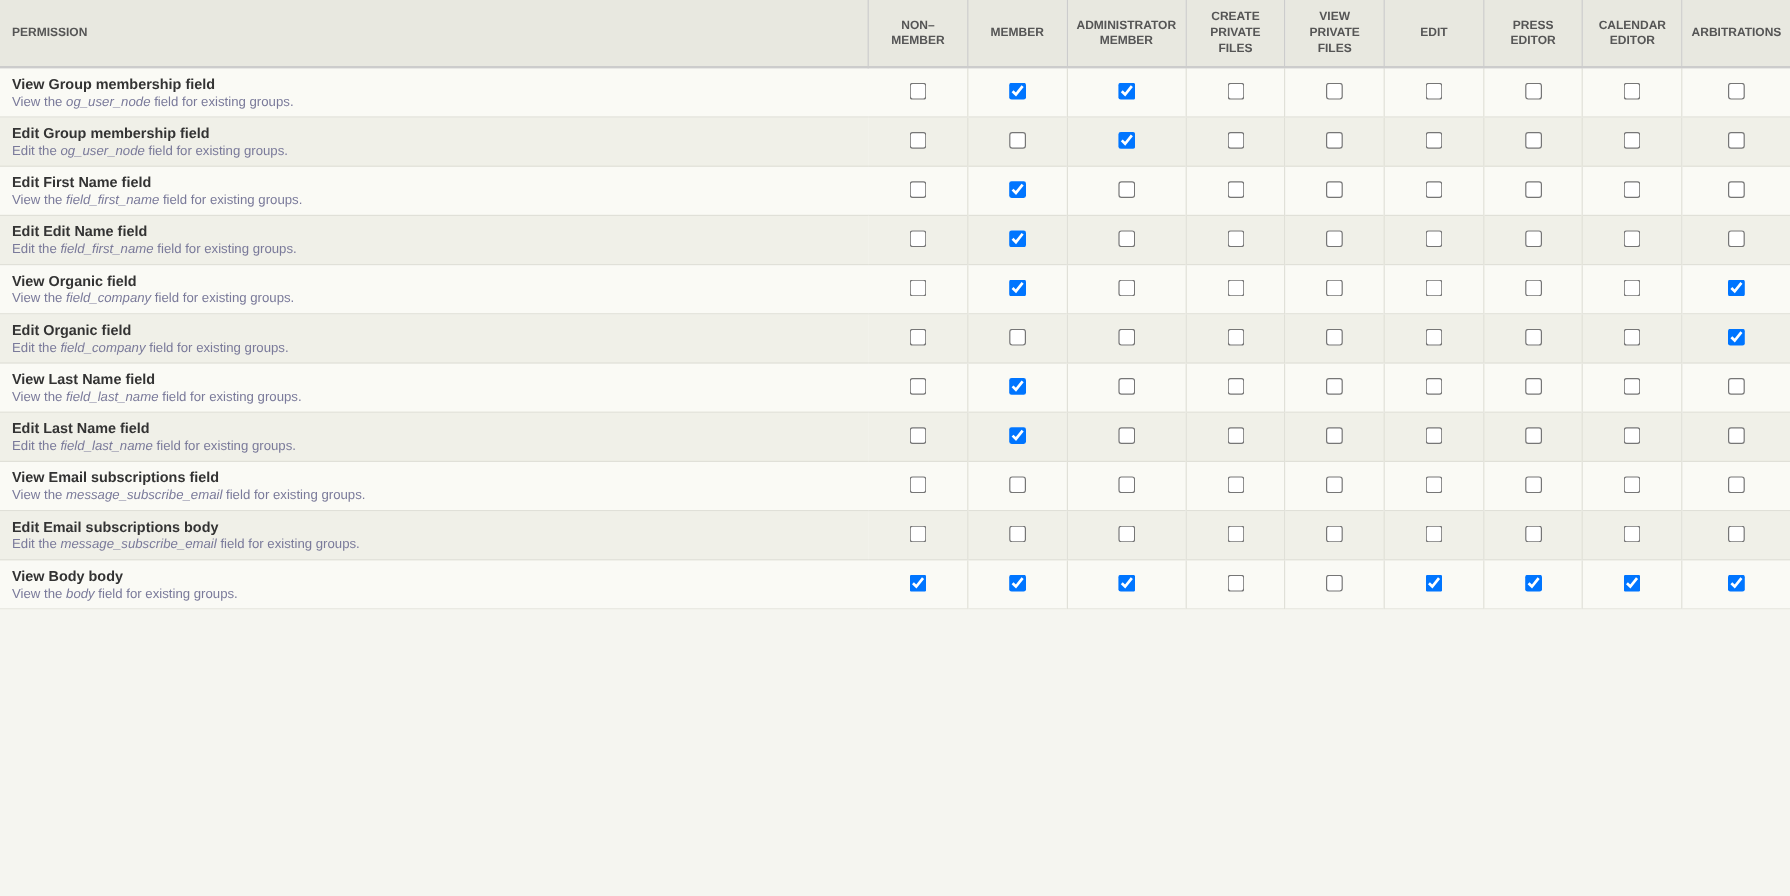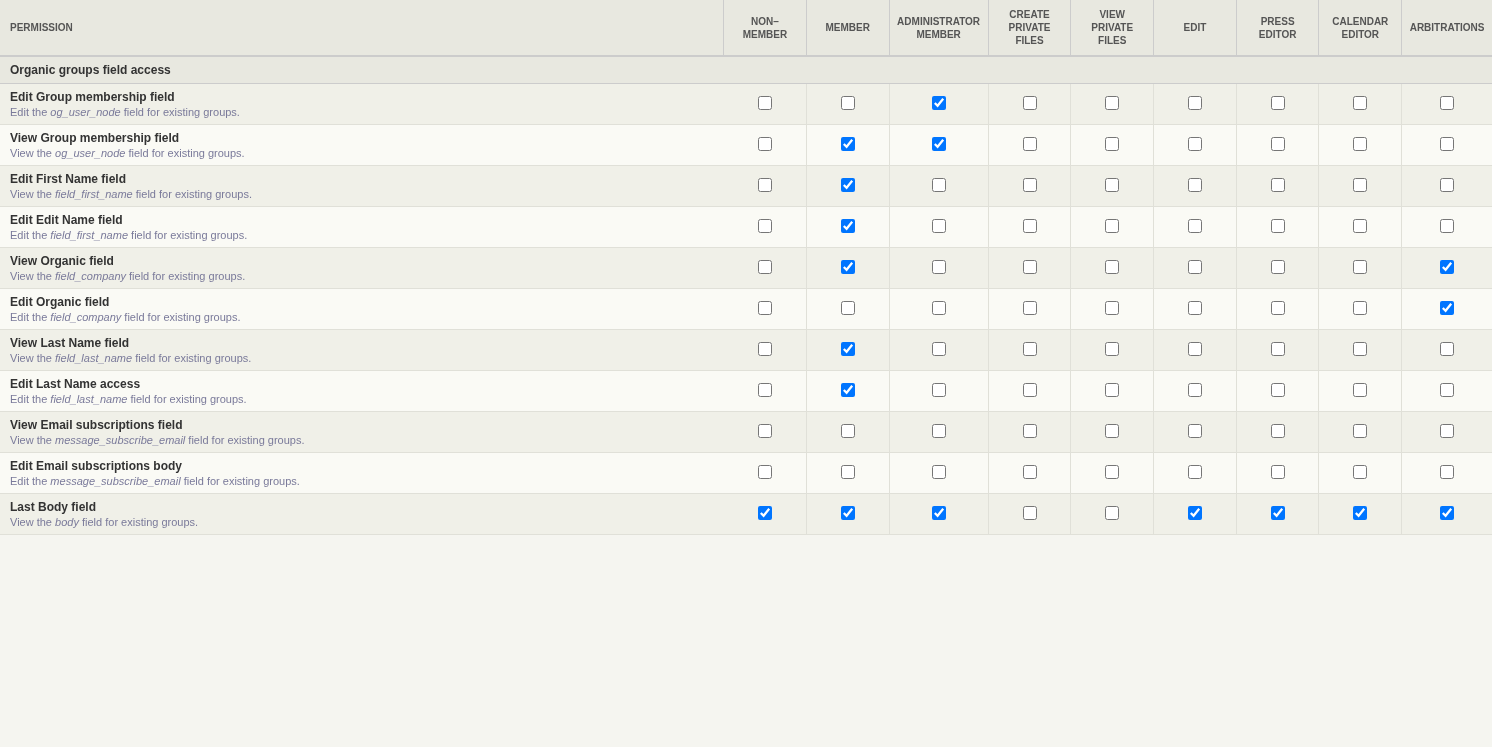--- a/index.html
+++ b/index.html
@@ -119,9 +119,6 @@
     </tr>
   </thead>
   <tbody id="table-body">
-  <tr class="section-header">
-        <td colspan="10">Organic groups field access</td>
-      </tr>
       <tr>
         <td class="perm-cell">
           <div class="perm-name">Edit Group membership field</div>

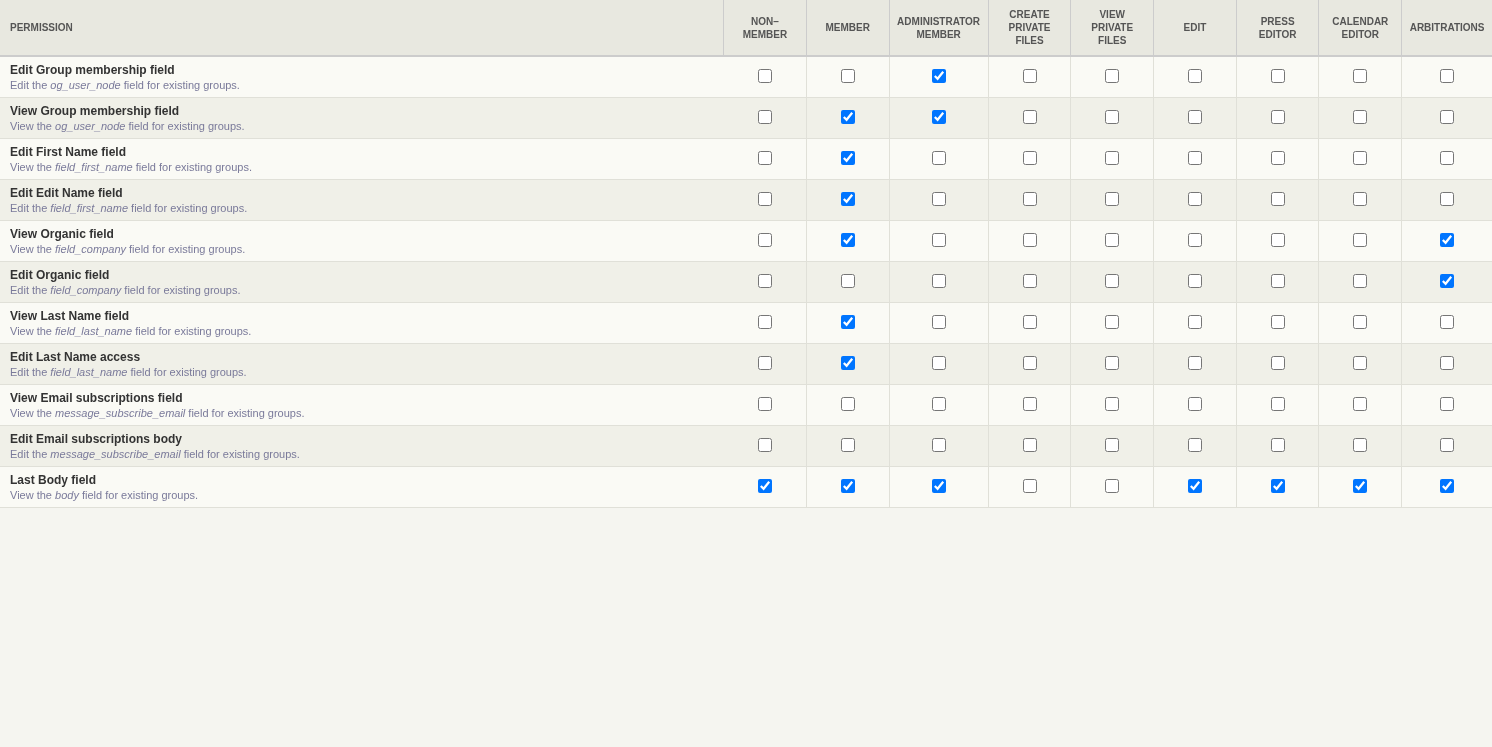--- a/index.html
+++ b/index.html
@@ -121,26 +121,26 @@
   <tbody id="table-body">
       <tr>
         <td class="perm-cell">
+          <div class="perm-name">View Group membership field</div>
+          <div class="perm-desc">View the <em>og_user_node</em> field for existing groups.</div>
+        </td>
+        <td class="checkbox-cell"><input type="checkbox" style=""></td>
+        <td class="checkbox-cell"><input type="checkbox" checked="" style=""></td>
+        <td class="checkbox-cell"><input type="checkbox" checked="" style=""></td>
+        <td class="checkbox-cell"><input type="checkbox" style=""></td>
+        <td class="checkbox-cell"><input type="checkbox" style=""></td>
+        <td class="checkbox-cell"><input type="checkbox" style=""></td>
+        <td class="checkbox-cell"><input type="checkbox" style=""></td>
+        <td class="checkbox-cell"><input type="checkbox" style=""></td>
+        <td class="checkbox-cell"><input type="checkbox" style=""></td>
+      </tr>
+      <tr>
+        <td class="perm-cell">
           <div class="perm-name">Edit Group membership field</div>
           <div class="perm-desc">Edit the <em>og_user_node</em> field for existing groups.</div>
         </td>
         <td class="checkbox-cell"><input type="checkbox" style=""></td>
         <td class="checkbox-cell"><input type="checkbox" style=""></td>
-        <td class="checkbox-cell"><input type="checkbox" checked="" style=""></td>
-        <td class="checkbox-cell"><input type="checkbox" style=""></td>
-        <td class="checkbox-cell"><input type="checkbox" style=""></td>
-        <td class="checkbox-cell"><input type="checkbox" style=""></td>
-        <td class="checkbox-cell"><input type="checkbox" style=""></td>
-        <td class="checkbox-cell"><input type="checkbox" style=""></td>
-        <td class="checkbox-cell"><input type="checkbox" style=""></td>
-      </tr>
-      <tr>
-        <td class="perm-cell">
-          <div class="perm-name">View Group membership field</div>
-          <div class="perm-desc">View the <em>og_user_node</em> field for existing groups.</div>
-        </td>
-        <td class="checkbox-cell"><input type="checkbox" style=""></td>
-        <td class="checkbox-cell"><input type="checkbox" checked="" style=""></td>
         <td class="checkbox-cell"><input type="checkbox" checked="" style=""></td>
         <td class="checkbox-cell"><input type="checkbox" style=""></td>
         <td class="checkbox-cell"><input type="checkbox" style=""></td>

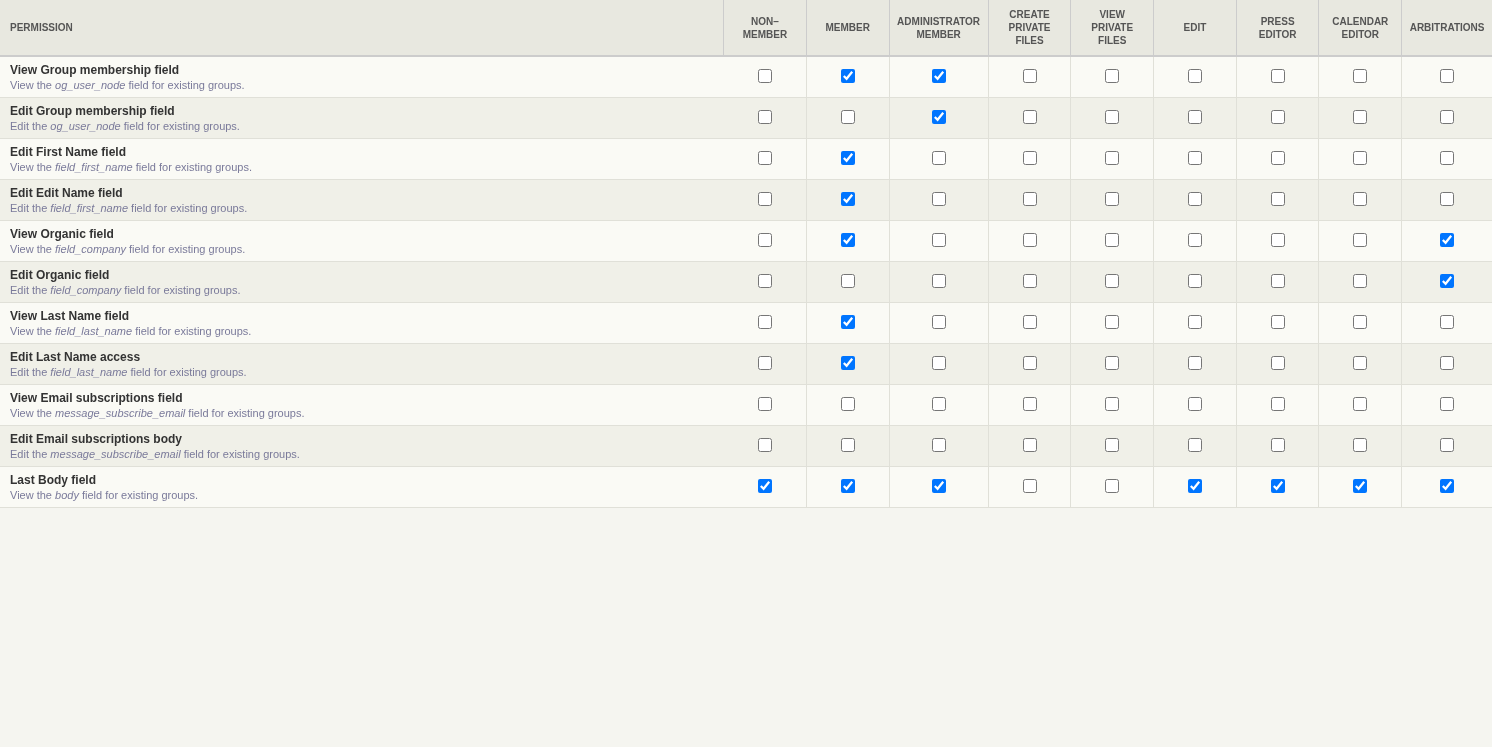--- a/index.html
+++ b/index.html
@@ -226,7 +226,7 @@
       </tr>
       <tr>
         <td class="perm-cell">
-          <div class="perm-name">Edit Last Name access</div>
+          <div class="perm-name">Edit Last Name field</div>
           <div class="perm-desc">Edit the <em>field_last_name</em> field for existing groups.</div>
         </td>
         <td class="checkbox-cell"><input type="checkbox" style=""></td>

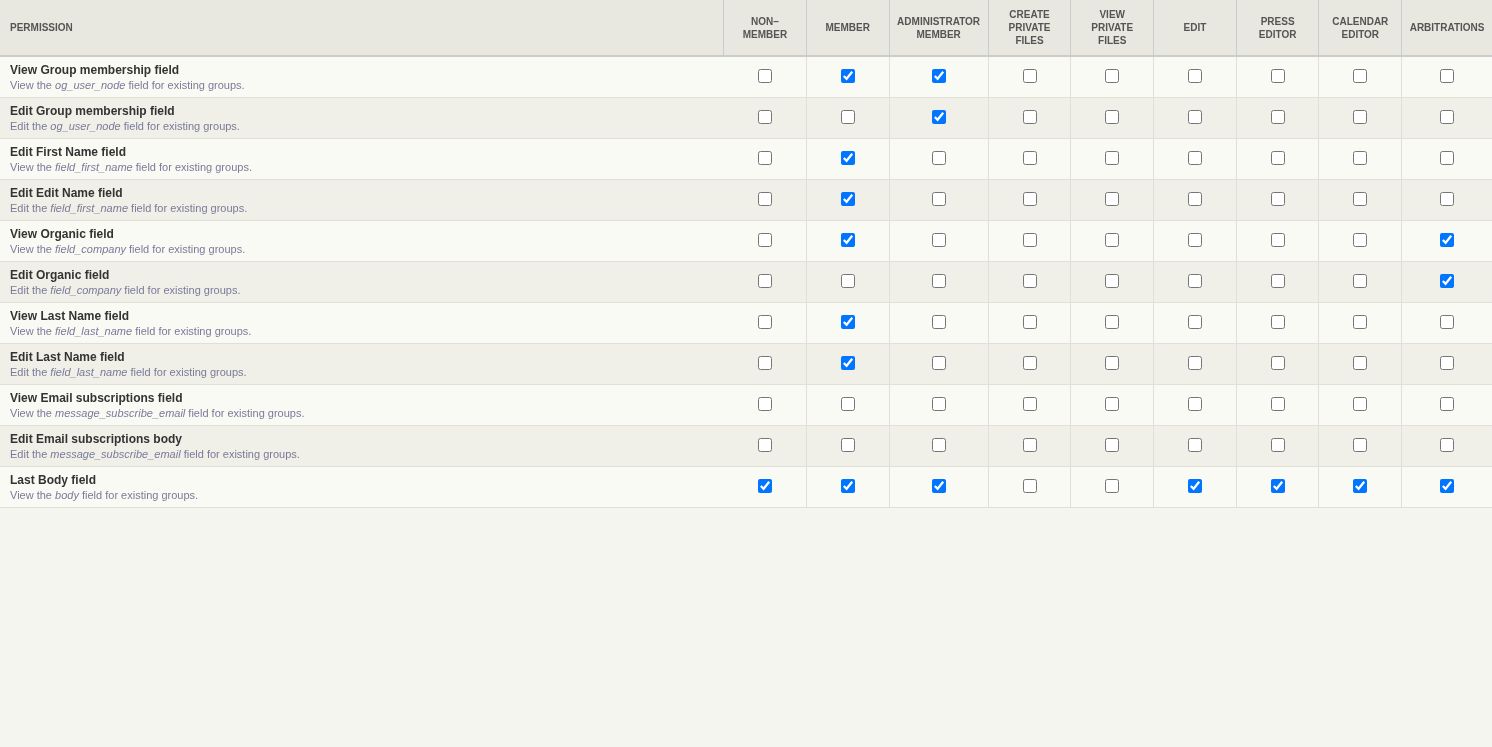--- a/index.html
+++ b/index.html
@@ -271,7 +271,7 @@
       </tr>
       <tr>
         <td class="perm-cell">
-          <div class="perm-name">Last Body field</div>
+          <div class="perm-name">View Body body</div>
           <div class="perm-desc">View the <em>body</em> field for existing groups.</div>
         </td>
         <td class="checkbox-cell"><input type="checkbox" checked="" style=""></td>

